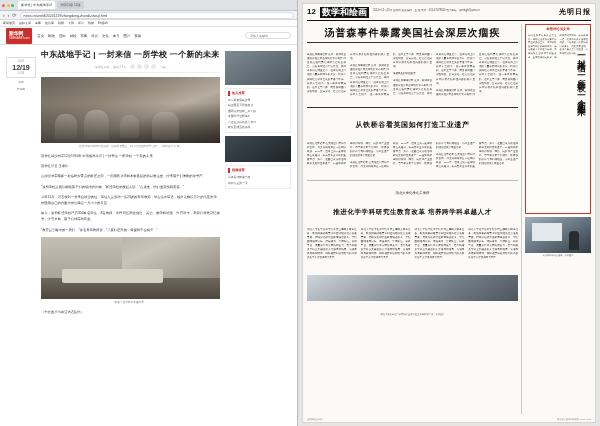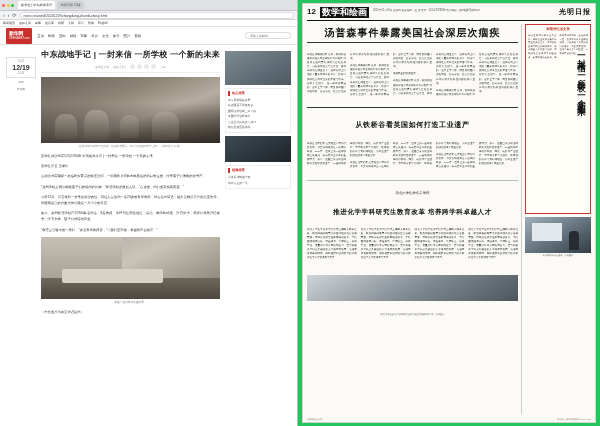--- a/index.html
+++ b/index.html
@@ -244,7 +244,7 @@
   
   .right-pane {
     width: 302px; height: 426px;
-    background: #22c55e;
+    background: #e5e5e5;
     position: relative;
     overflow: hidden;
     padding: 3px 4px;

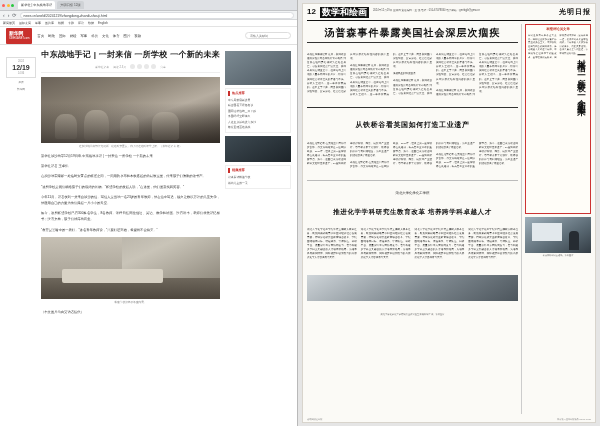--- a/index.html
+++ b/index.html
@@ -146,7 +146,7 @@
     font-size: 8px;
     font-weight: bold;
     color: #1a1a1a;
-    text-align: right;
+    text-align: left;
     line-height: 11px;
     letter-spacing: 0.3px;
   }

